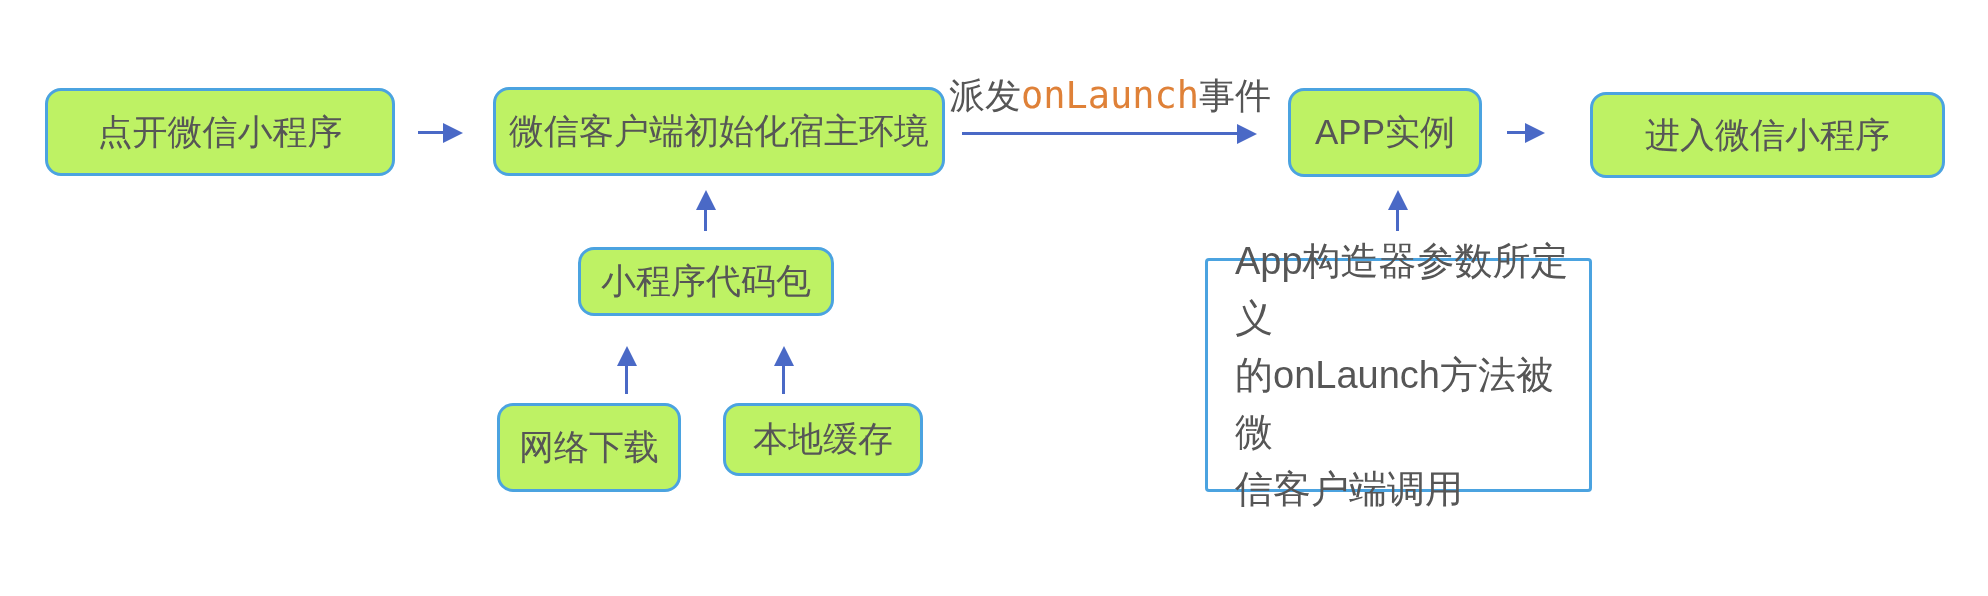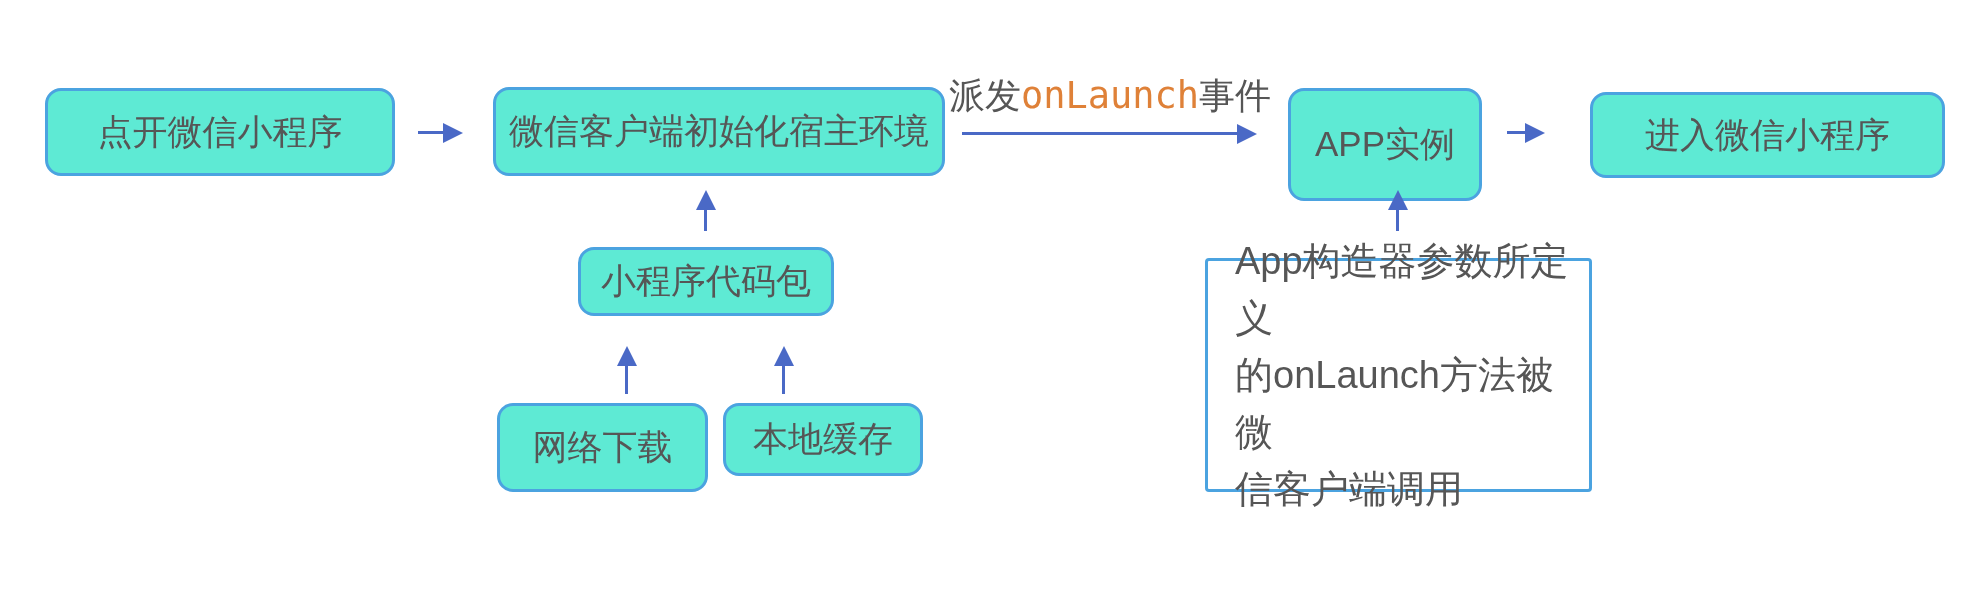--- a/index.html
+++ b/index.html
@@ -24,7 +24,7 @@
     border-radius:16px;
     display:flex;align-items:center;justify-content:center;
     font-size:35px;
-    background:#5eead4;
+    background:#bef264;
     white-space:nowrap;
   }
   .box-desc{

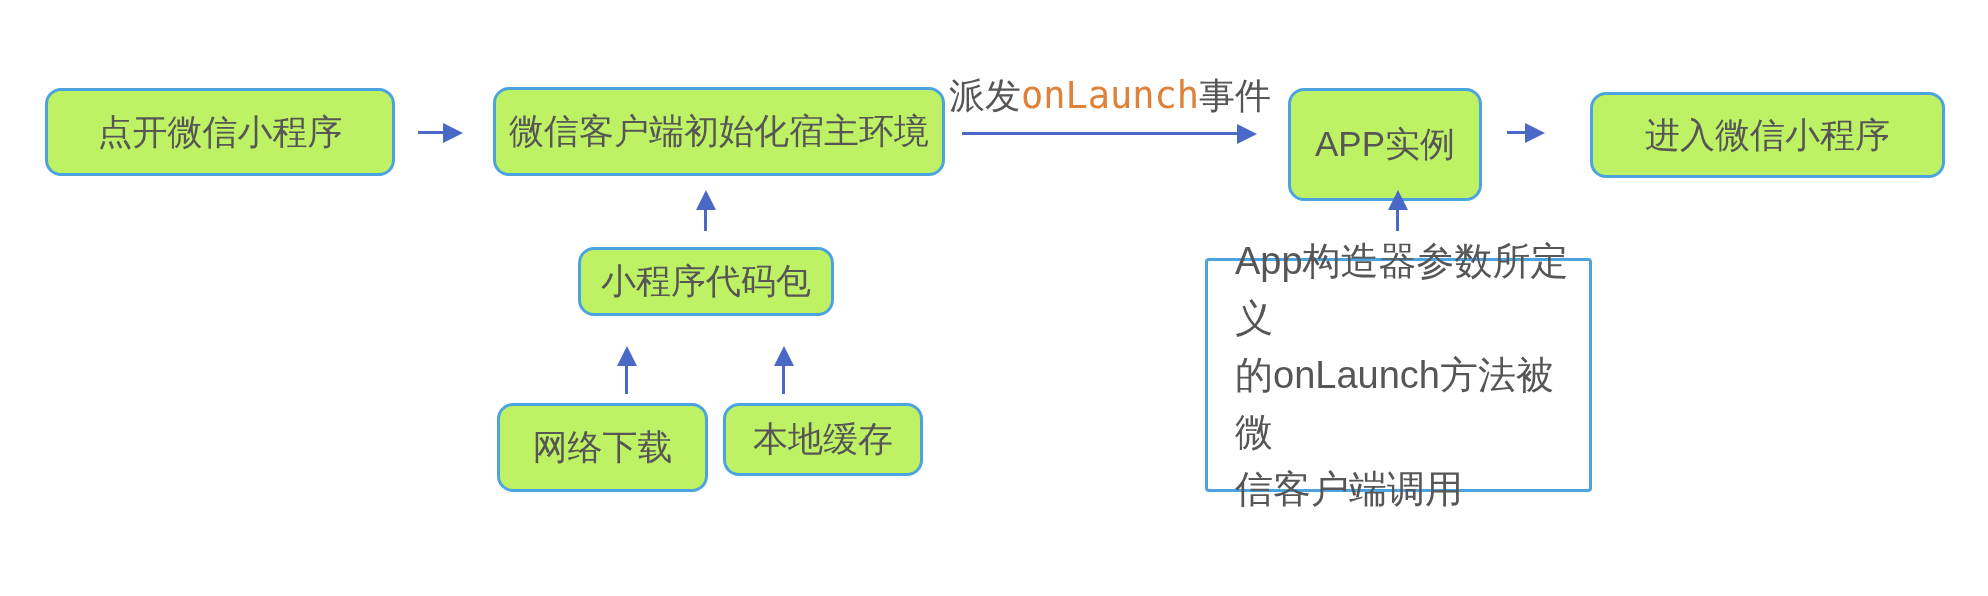--- a/index.html
+++ b/index.html
@@ -103,7 +103,7 @@
 
   <div class="h-arrow" style="left:962px;top:132px;width:275px;"></div>
 
-  <div class="box" style="left:1288px;top:88px;width:194px;height:113px;">
+  <div class="box" style="left:1288px;top:88px;width:194px;height:89px;">
     <span>APP实例</span>
   </div>
 

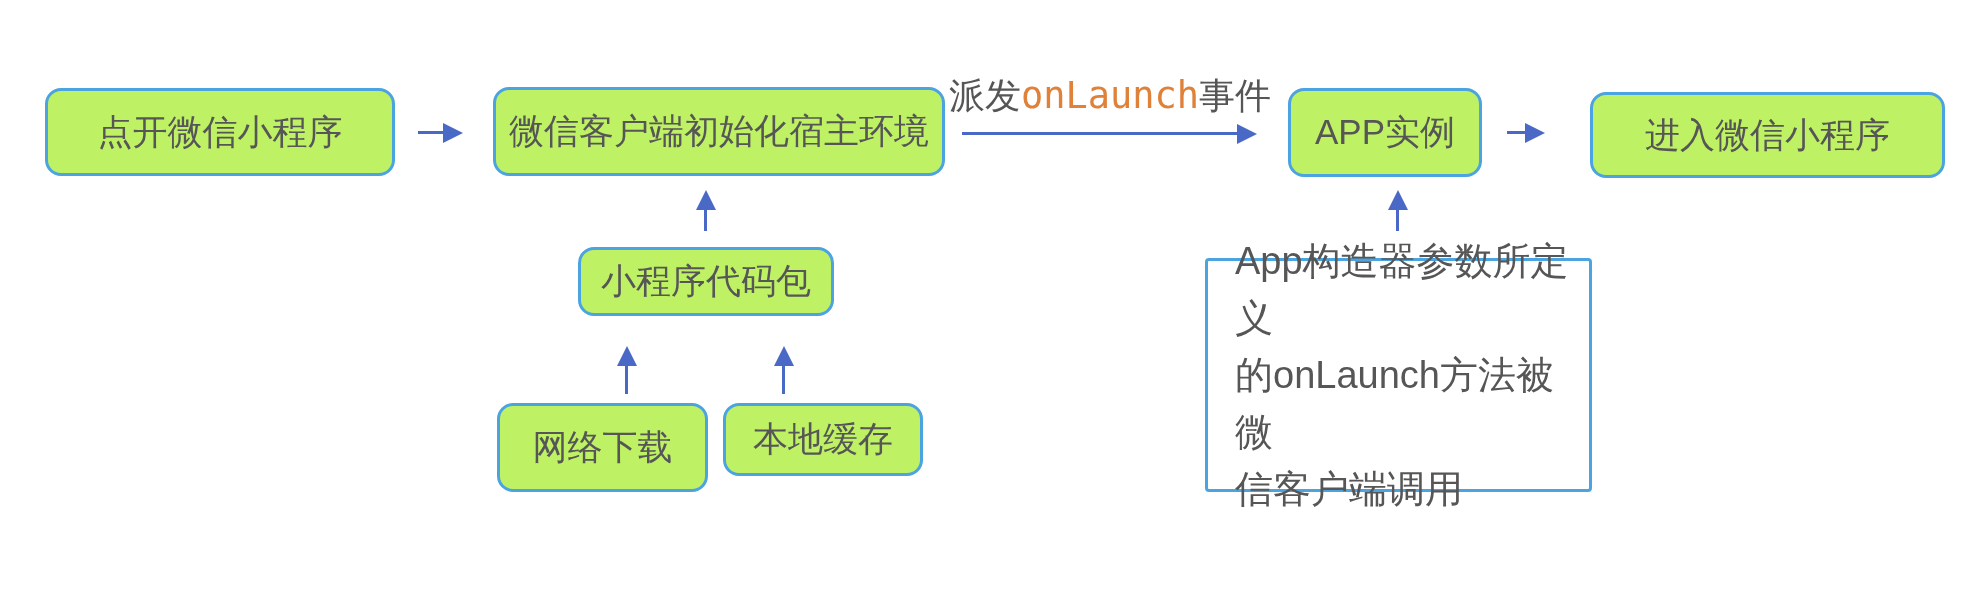--- a/index.html
+++ b/index.html
@@ -122,7 +122,7 @@
   <div class="v-arrow" style="left:625px;top:366px;height:28px;"></div>
   <div class="v-arrow" style="left:782px;top:366px;height:28px;"></div>
 
-  <div class="box" style="left:497px;top:403px;width:211px;height:89px;">
+  <div class="box" style="left:497px;top:403px;width:184px;height:89px;">
     <span>网络下载</span>
   </div>
 

